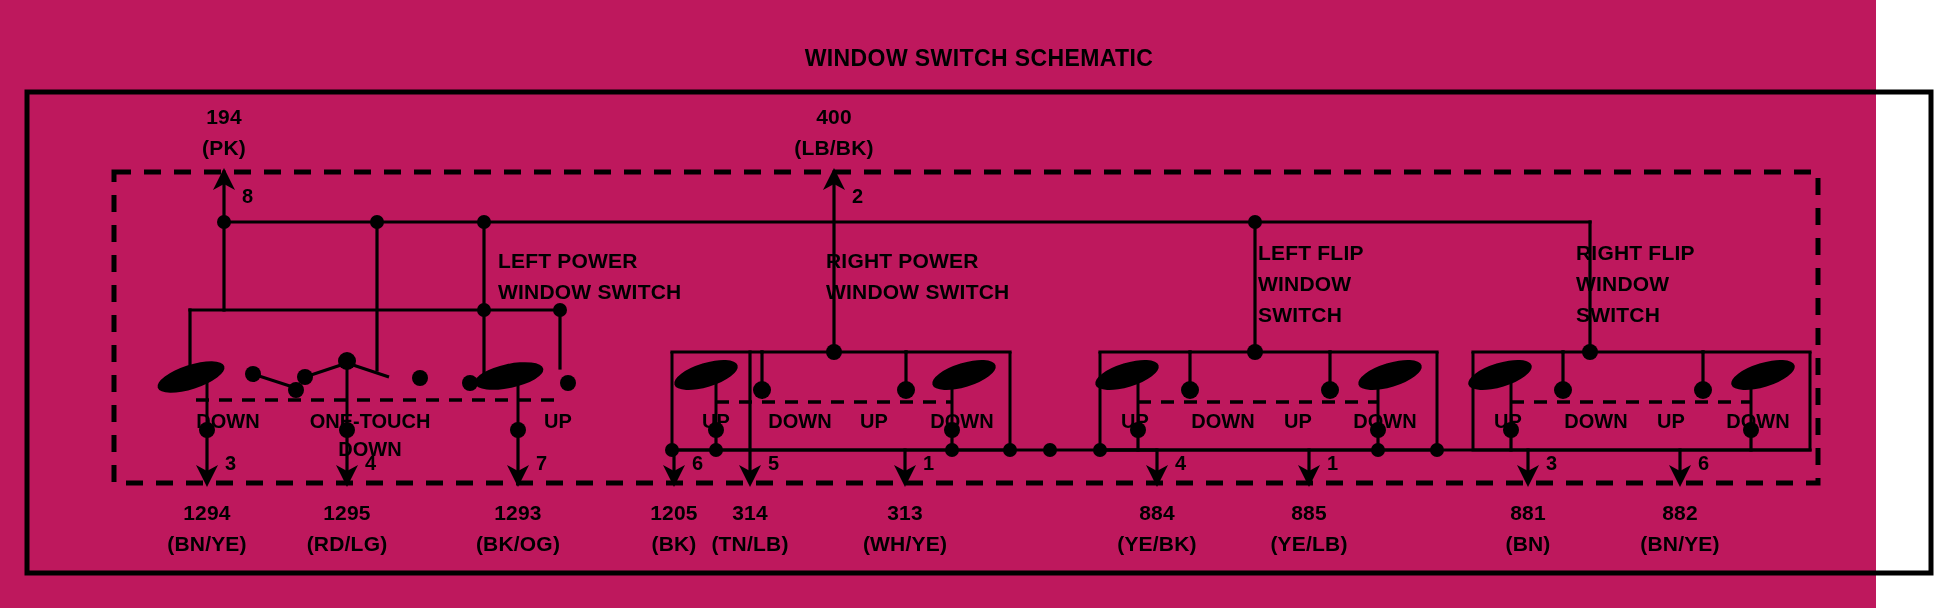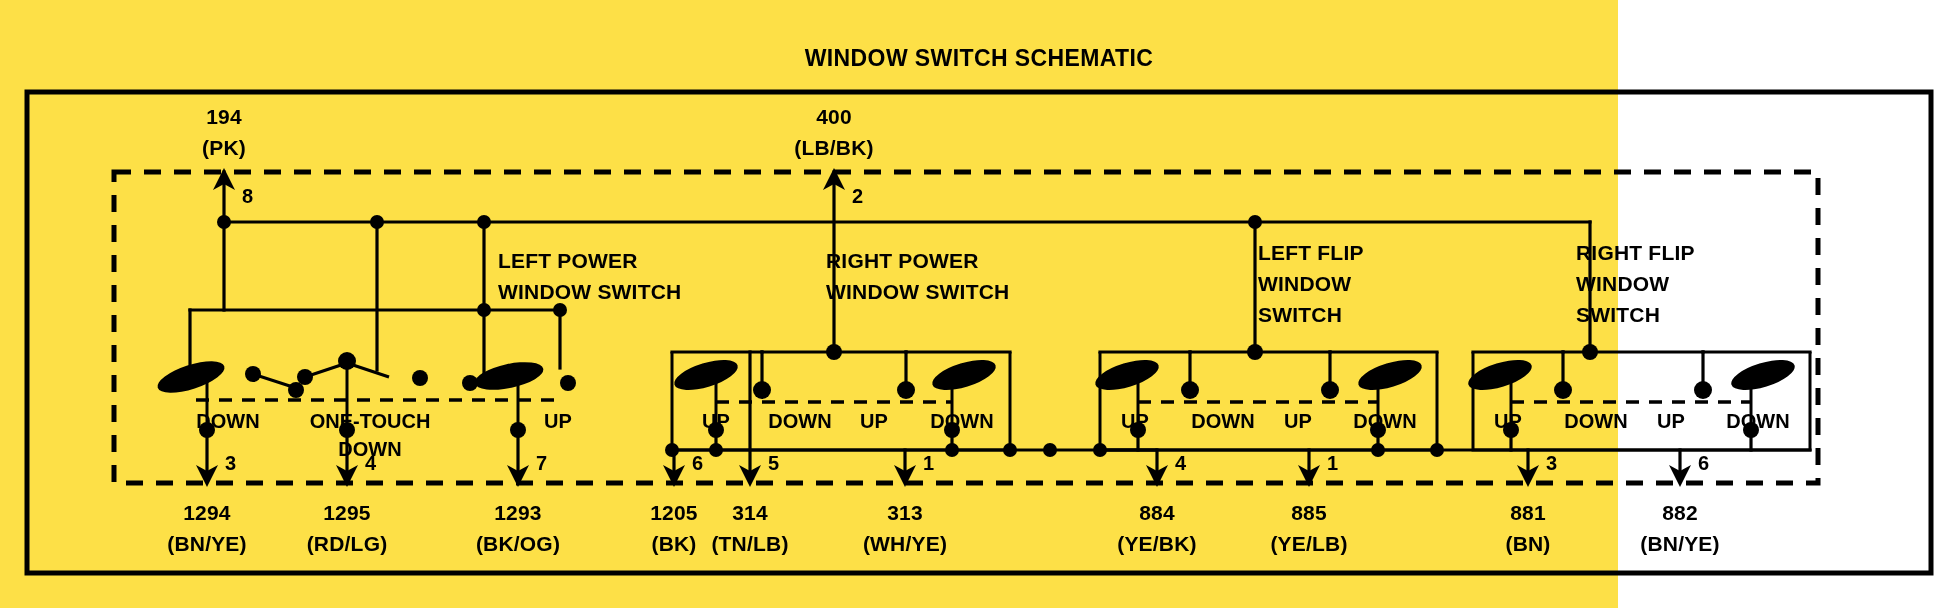--- a/index.html
+++ b/index.html
@@ -15,9 +15,9 @@
   }
   #schematic-root {
     position: relative;
-    width: 1618px;
+    width: 1876px;
     height: 608px;
-    background: #fde047;
+    background: #be185d;
   }
   svg#wiring {
     position: absolute;

